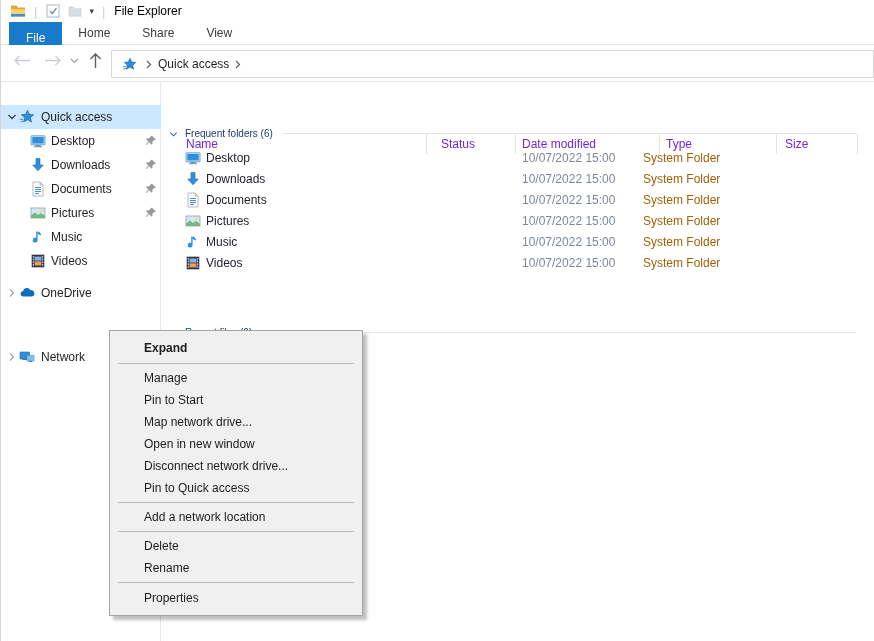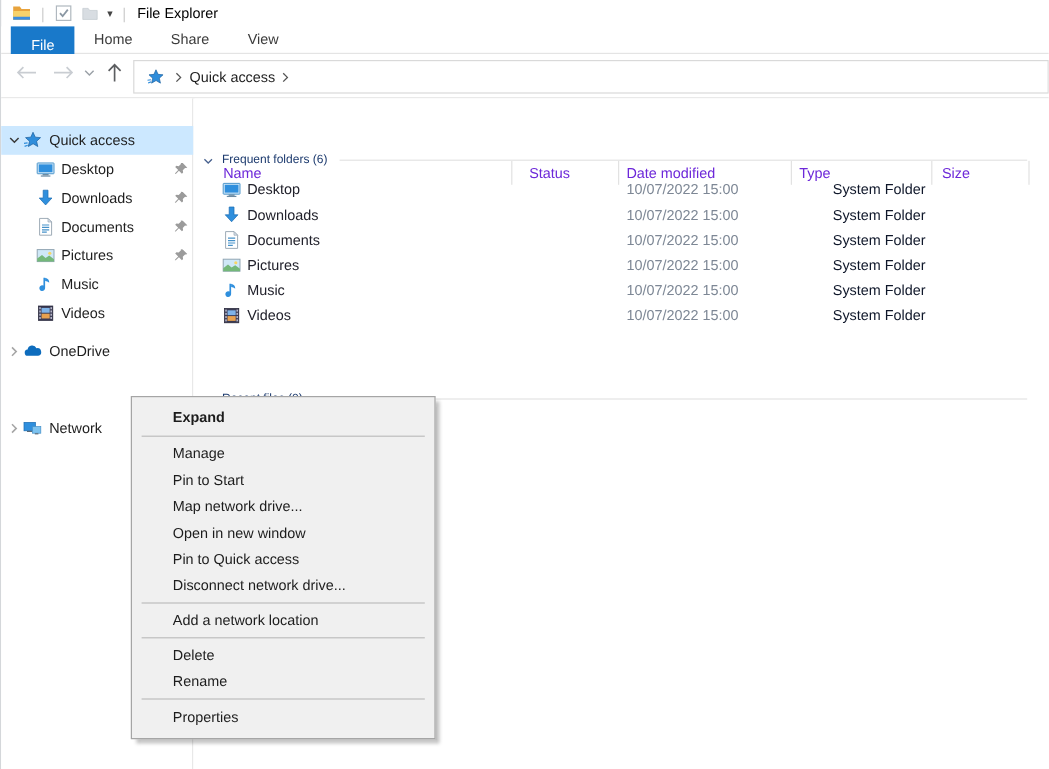--- a/index.html
+++ b/index.html
@@ -54,7 +54,7 @@
   .frow .f-icon { position:absolute; left:23px; top:2px; width:16px; height:16px; display:flex; }
   .frow .f-name { position:absolute; left:44px; top:3px; color:#21212b; }
   .frow .f-date { position:absolute; left:360px; top:3px; color:#7d8795; }
-  .frow .f-type { position:absolute; left:532px; top:3px; color:#0f172a; }
+  .frow .f-type { position:absolute; left:481px; top:3px; color:#a16207; }
 
   
   .ctxmenu { position:absolute; left:108px; top:330px; width:254px; background:#f0f0f0; border:1px solid #a5a5a5;

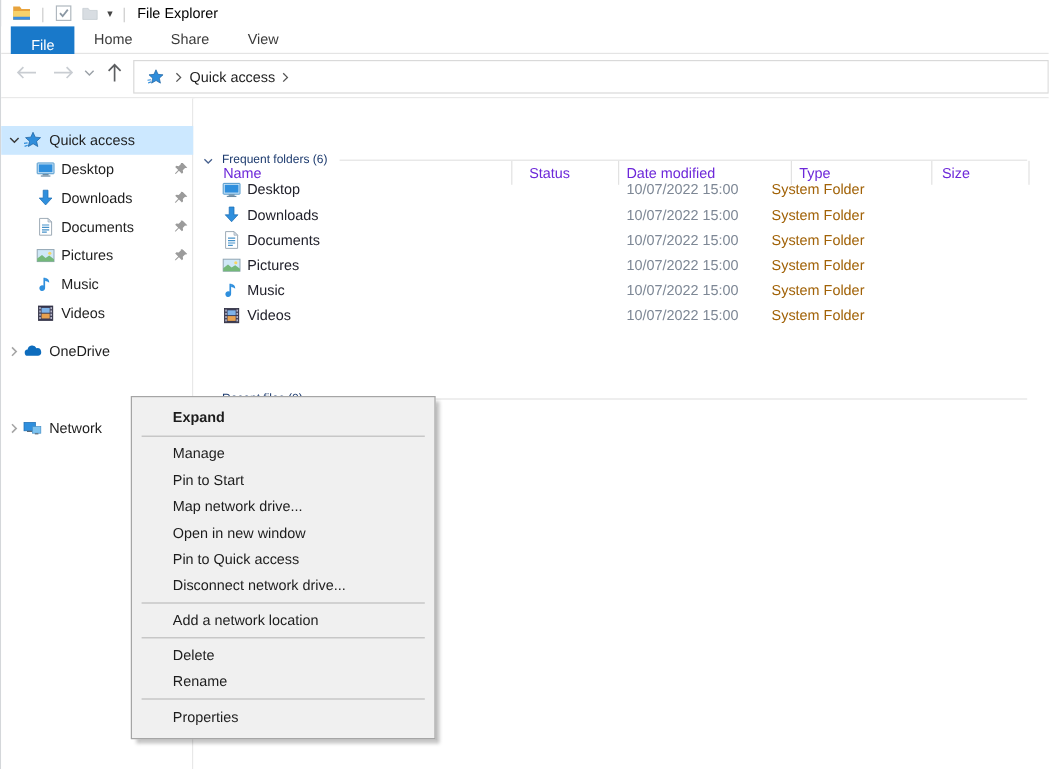--- a/index.html
+++ b/index.html
@@ -429,8 +429,8 @@
     <div class="mi">Pin to Start</div>
     <div class="mi">Map network drive...</div>
     <div class="mi">Open in new window</div>
+    <div class="mi">Disconnect network drive...</div>
     <div class="mi">Pin to Quick access</div>
-    <div class="mi">Disconnect network drive...</div>
     <div class="msep"></div>
     <div class="mi">Add a network location</div>
     <div class="msep"></div>

